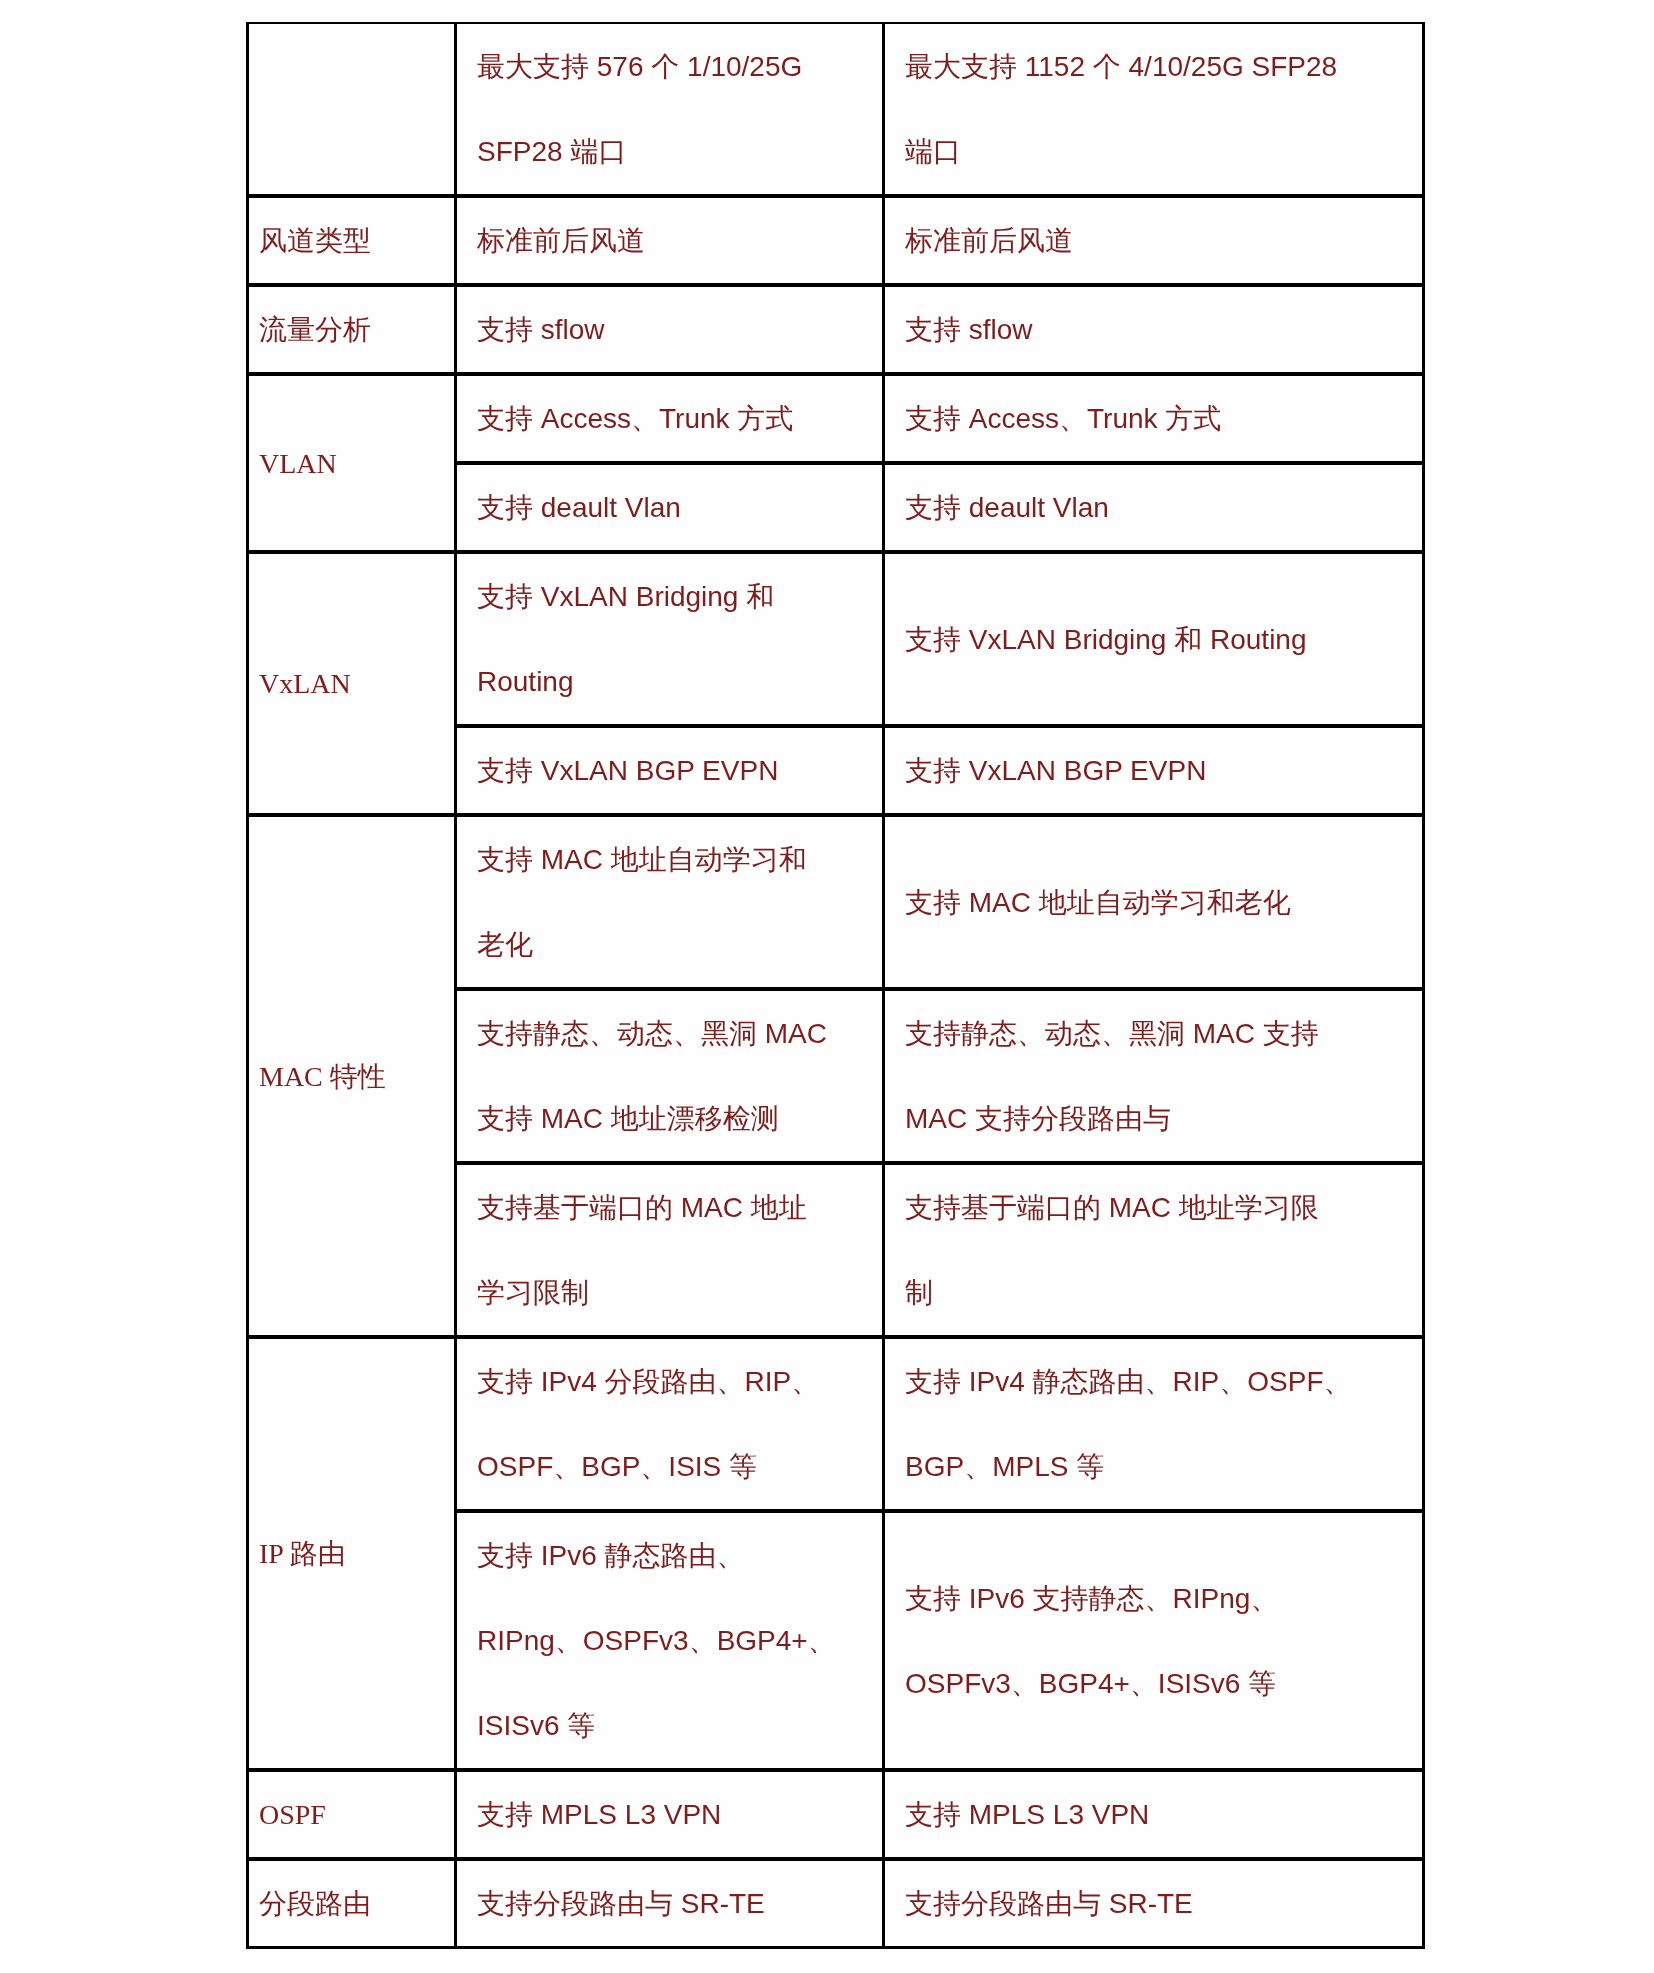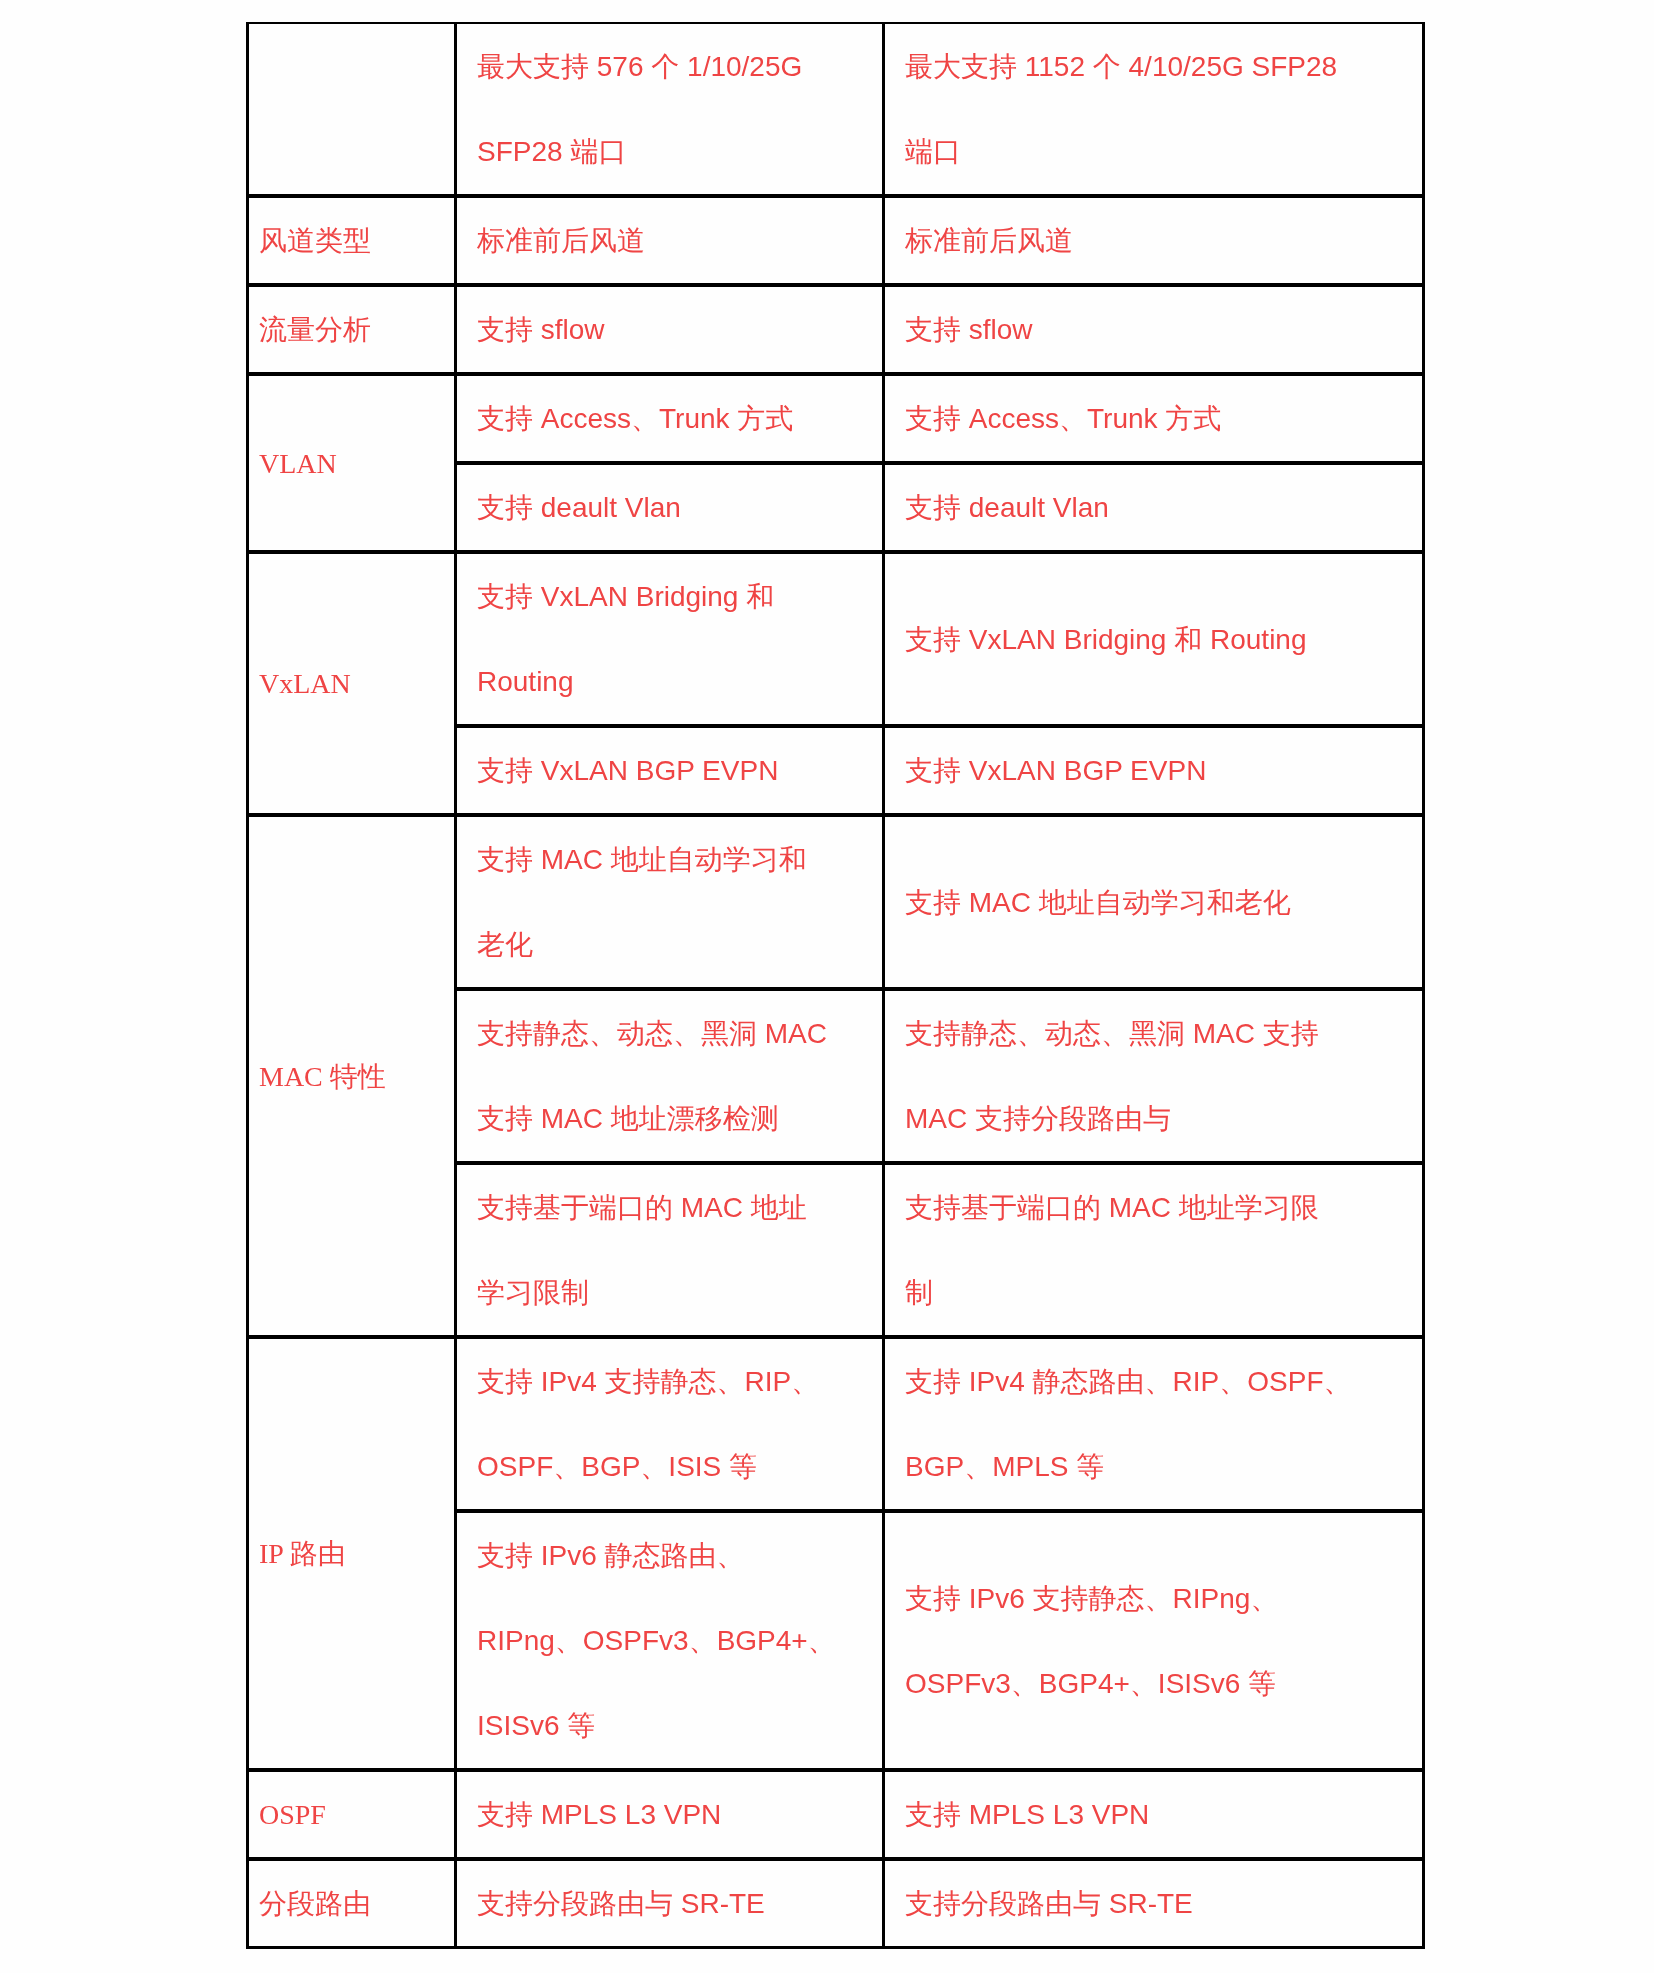--- a/index.html
+++ b/index.html
@@ -37,7 +37,7 @@
     vertical-align: middle;
     font-size: 28px;
     line-height: 85px;
-    color: #ef4444;
+    color: #7f1d1d;
     white-space: pre-line;
     text-align: left;
     overflow: hidden;

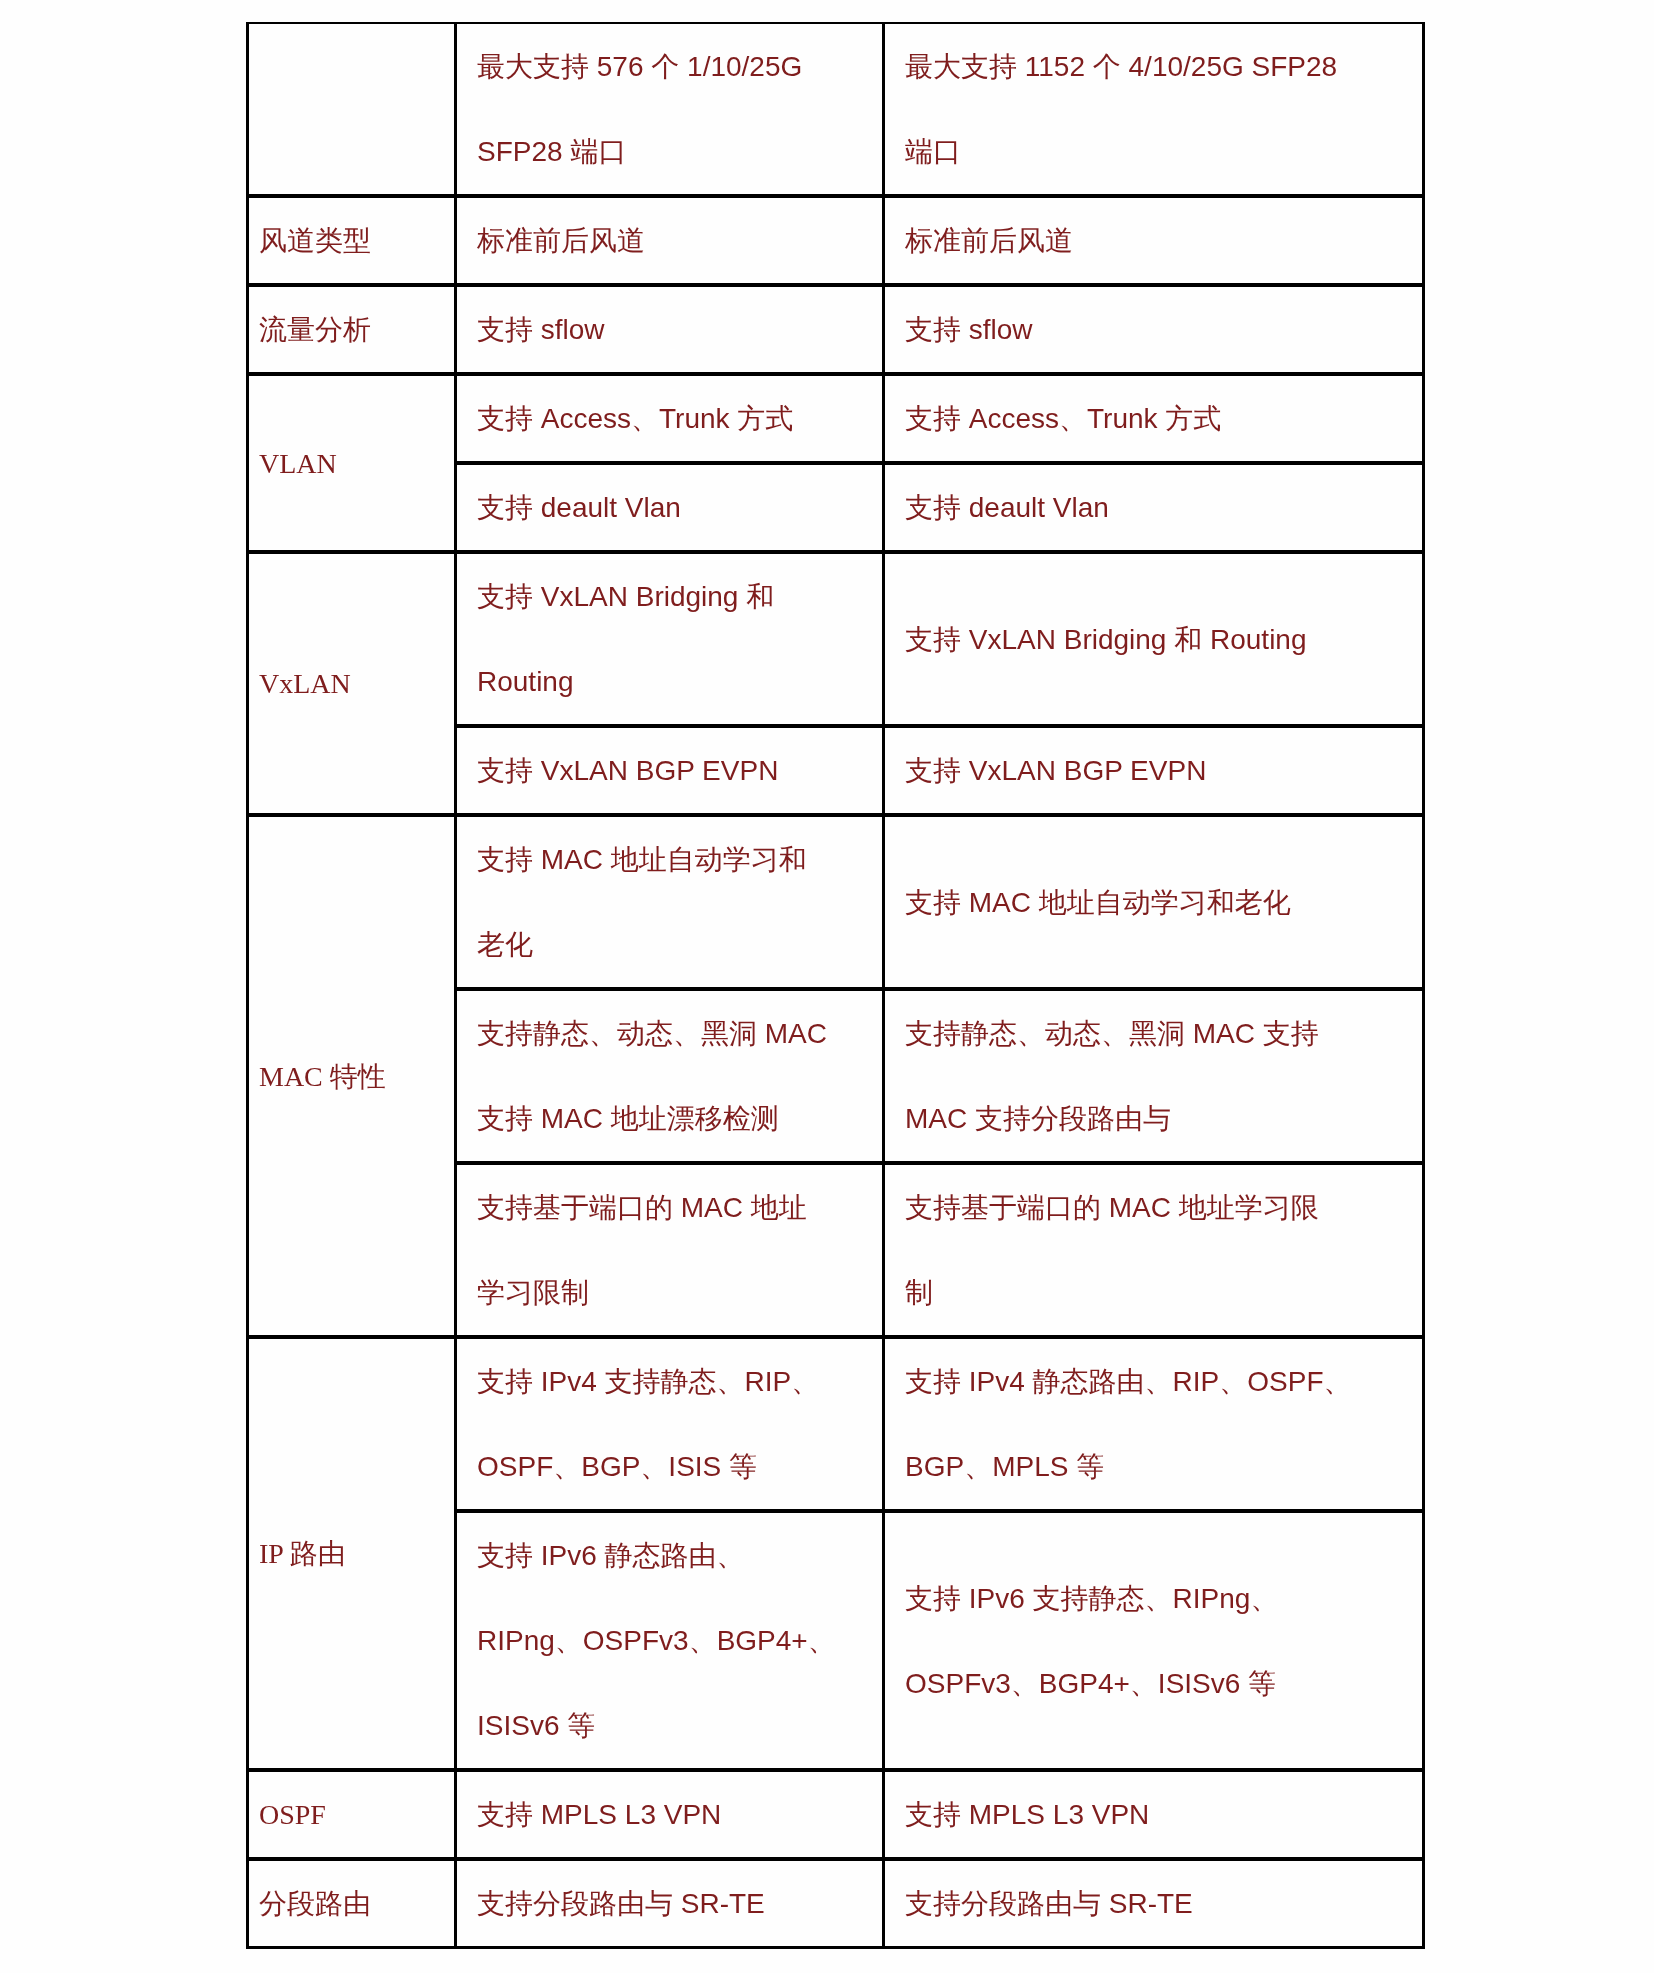--- a/index.html
+++ b/index.html
@@ -116,7 +116,7 @@
       </tr>
       <tr>
         <td class="cat" rowspan="2">IP 路由</td>
-        <td class="spec">支持 IPv4 支持静态、RIP、
+        <td class="spec">支持 IPv4 分段路由、RIP、
 OSPF、BGP、ISIS 等</td>
         <td class="spec">支持 IPv4 静态路由、RIP、OSPF、
 BGP、MPLS 等</td>

